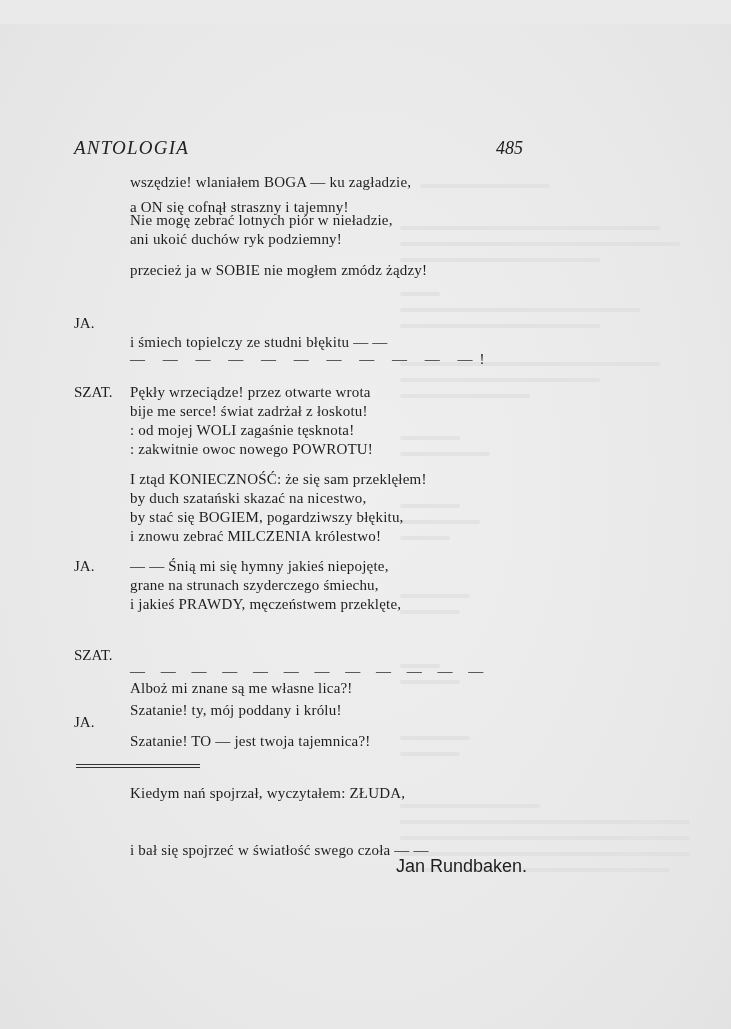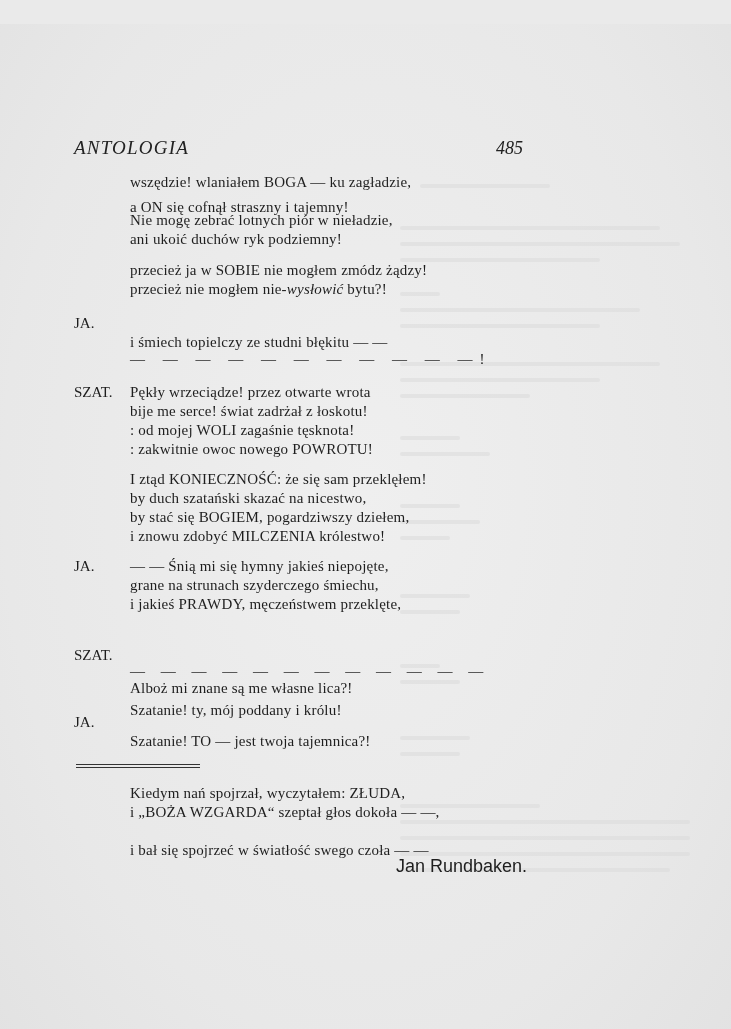--- a/index.html
+++ b/index.html
@@ -84,7 +84,6 @@
   <div class="line" style="top:207px">ani ukoić duchów ryk podziemny!</div>
 
   <div class="line" style="top:238px">przecież ja w SOBIE nie mogłem zmódz żądzy!</div>
-  <div class="line" style="top:257px"><span>przecież nie mogłem nie-</span><i class="em">wysłowić</i><span> bytu?!</span></div>
 
   <div class="speaker" style="top:291px">JA.</div>
   <div class="line" style="top:310px">i śmiech topielczy ze studni błękitu — —</div>

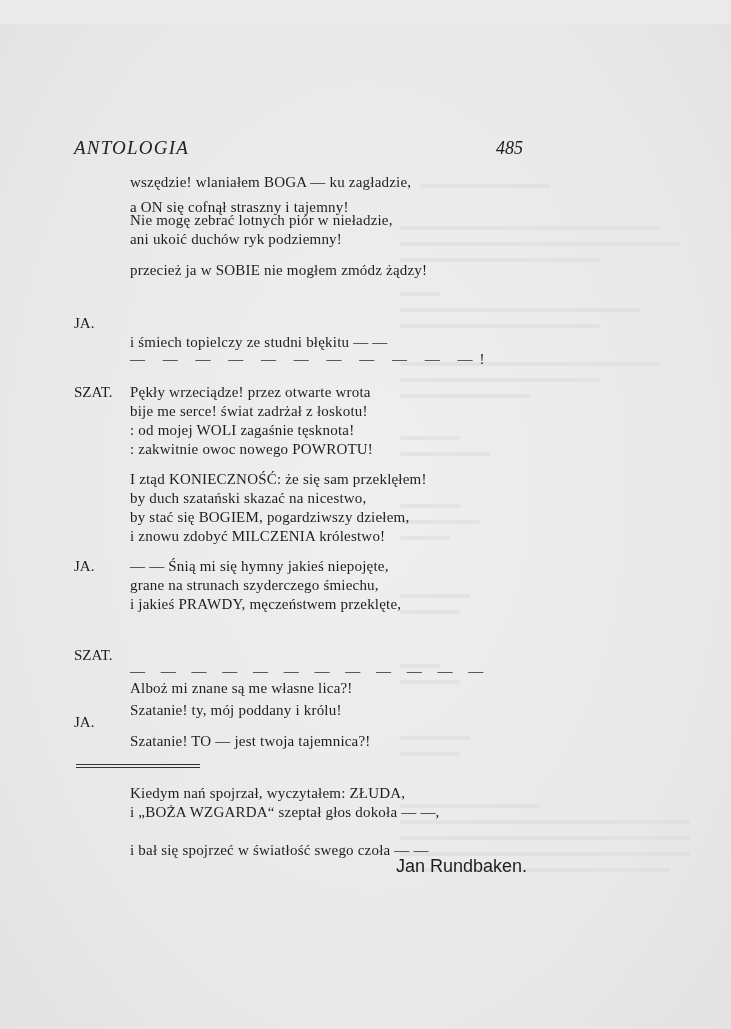--- a/index.html
+++ b/index.html
@@ -97,7 +97,7 @@
 
   <div class="line" style="top:447px">I ztąd KONIECZNOŚĆ: że się sam przeklęłem!</div>
   <div class="line" style="top:466px">by duch szatański skazać na nicestwo,</div>
-  <div class="line" style="top:485px">by stać się BOGIEM, pogardziwszy dziełem,</div>
+  <div class="line" style="top:485px">by stać się BOGIEM, pogardziwszy błękitu,</div>
   <div class="line" style="top:504px">i znowu zdobyć MILCZENIA królestwo!</div>
 
   <div class="speaker" style="top:534px">JA.</div>

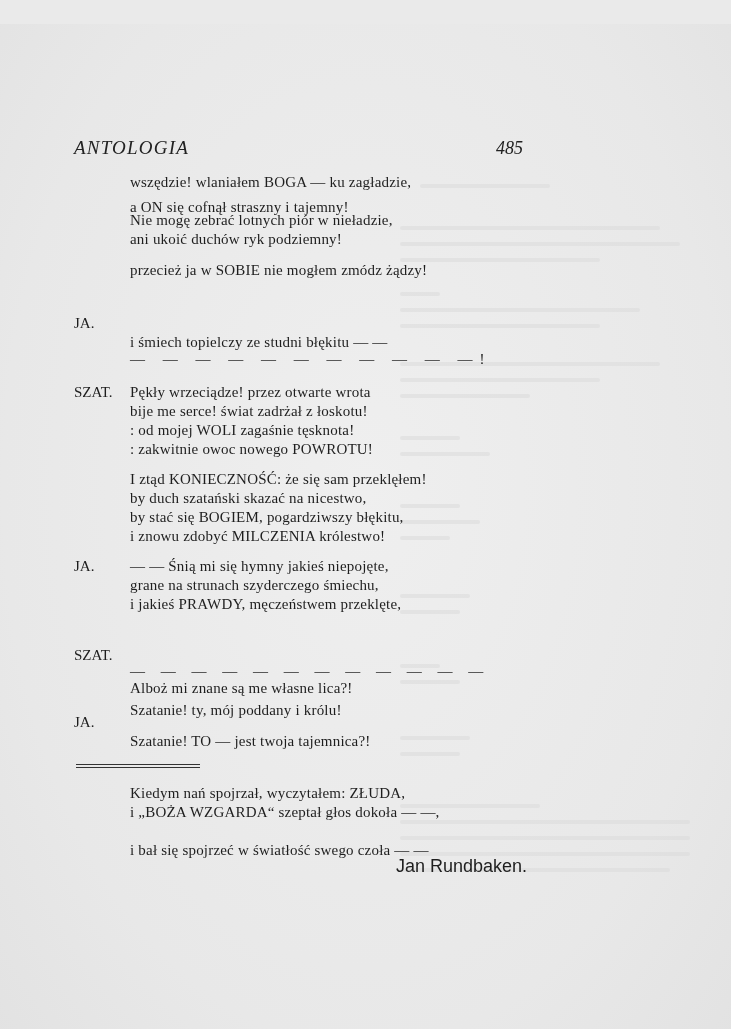--- a/index.html
+++ b/index.html
@@ -98,7 +98,7 @@
   <div class="line" style="top:447px">I ztąd KONIECZNOŚĆ: że się sam przeklęłem!</div>
   <div class="line" style="top:466px">by duch szatański skazać na nicestwo,</div>
   <div class="line" style="top:485px">by stać się BOGIEM, pogardziwszy błękitu,</div>
-  <div class="line" style="top:504px">i znowu zdobyć MILCZENIA królestwo!</div>
+  <div class="line" style="top:504px">i znowu zebrać MILCZENIA królestwo!</div>
 
   <div class="speaker" style="top:534px">JA.</div>
   <div class="line" style="top:534px">— — Śnią mi się hymny jakieś niepojęte,</div>

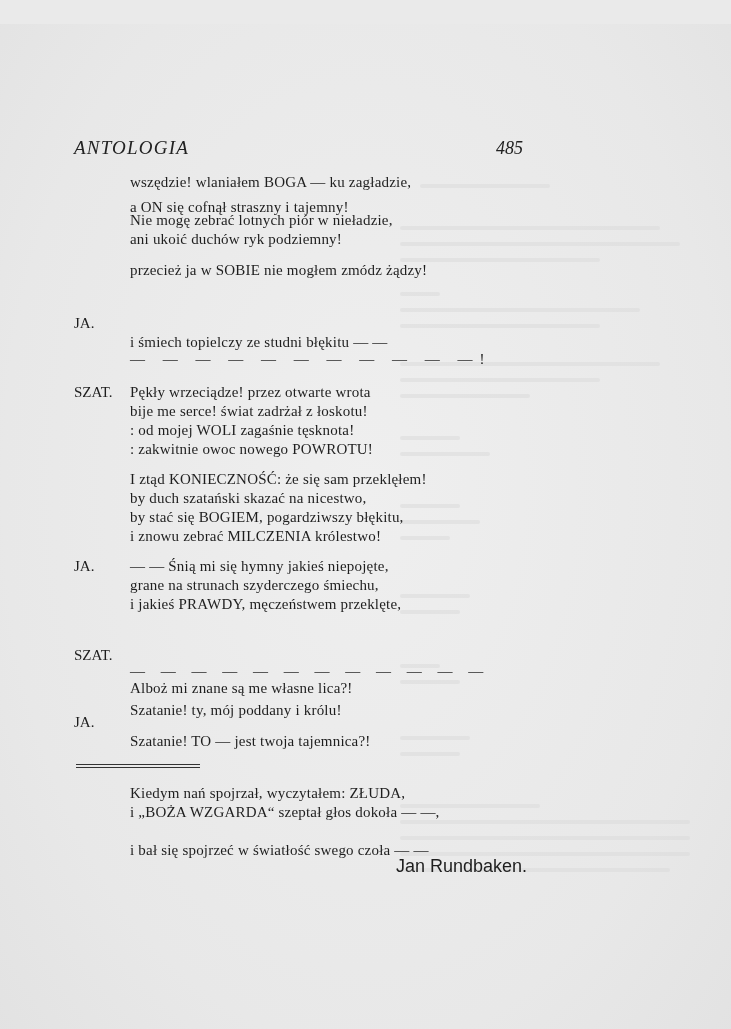--- a/index.html
+++ b/index.html
@@ -117,7 +117,6 @@
   <div class="rule" style="top:743px"></div>
 
   <div class="line" style="top:761px">Kiedym nań spojrzał, wyczytałem: ZŁUDA,</div>
-  <div class="line" style="top:780px">i „BOŻA WZGARDA“ szeptał głos dokoła — —,</div>
   <div class="line" style="top:818px">i bał się spojrzeć w światłość swego czoła — —</div>
 
   <div class="signature">Jan Rundbaken.</div>

